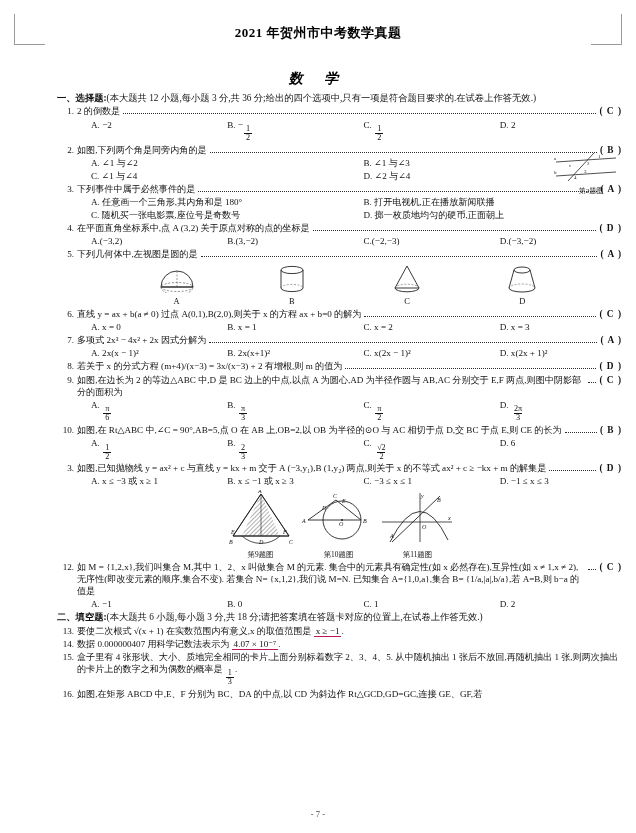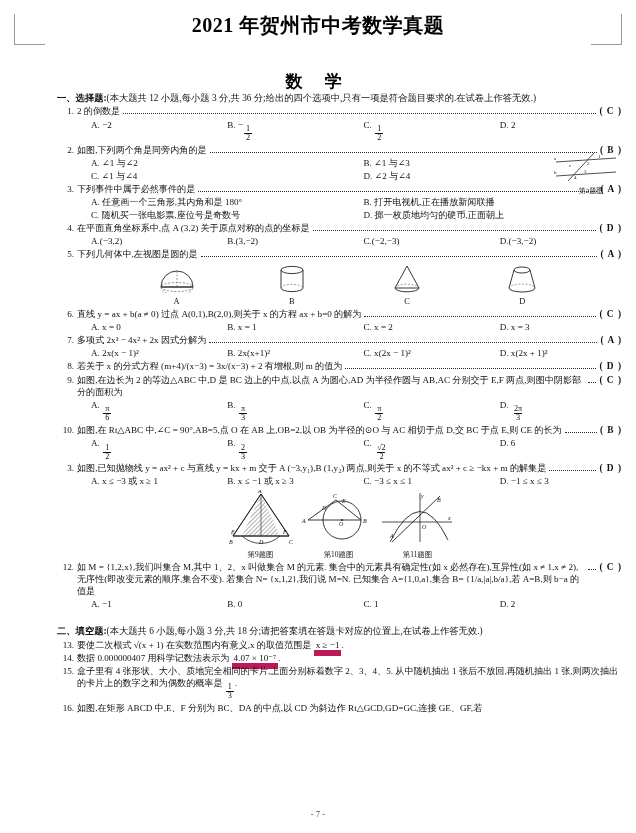--- a/index.html
+++ b/index.html
@@ -36,13 +36,13 @@
   
   .doc-title {
     position: absolute;
-    top: 12px;
+    top: 24px;
     left: 0;
     width: 100%;
     text-align: center;
     font-family: "Liberation Serif", "DejaVu Serif", serif;
     font-weight: bold;
-    font-size: 20px;
+    font-size: 13px;
     letter-spacing: .5px;
     color: #000;
   }

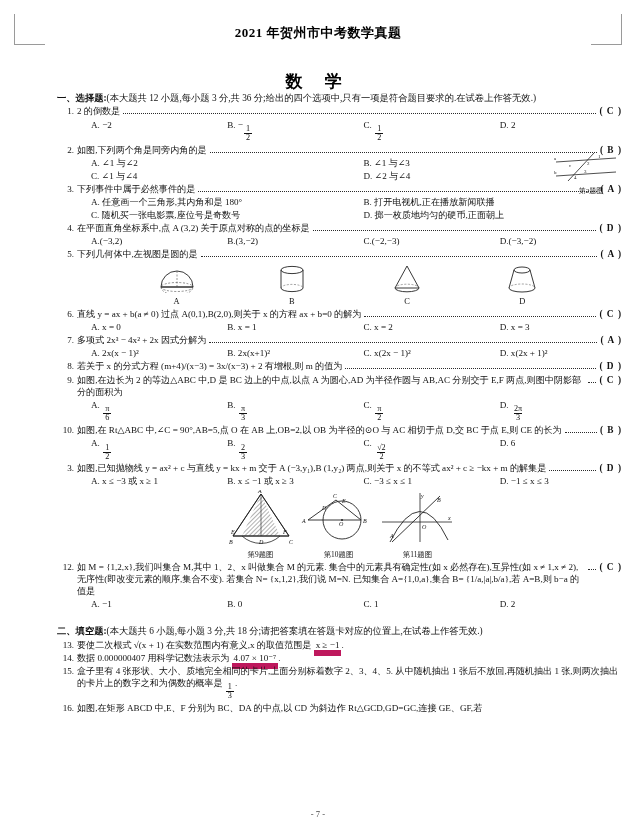--- a/index.html
+++ b/index.html
@@ -53,9 +53,10 @@
     width: 100%;
     text-align: center;
     font-weight: bold;
-    font-size: 17px;
+    font-size: 14px;
     letter-spacing: 9px;
     color: #000;
+    font-style: italic;
   }
 
   

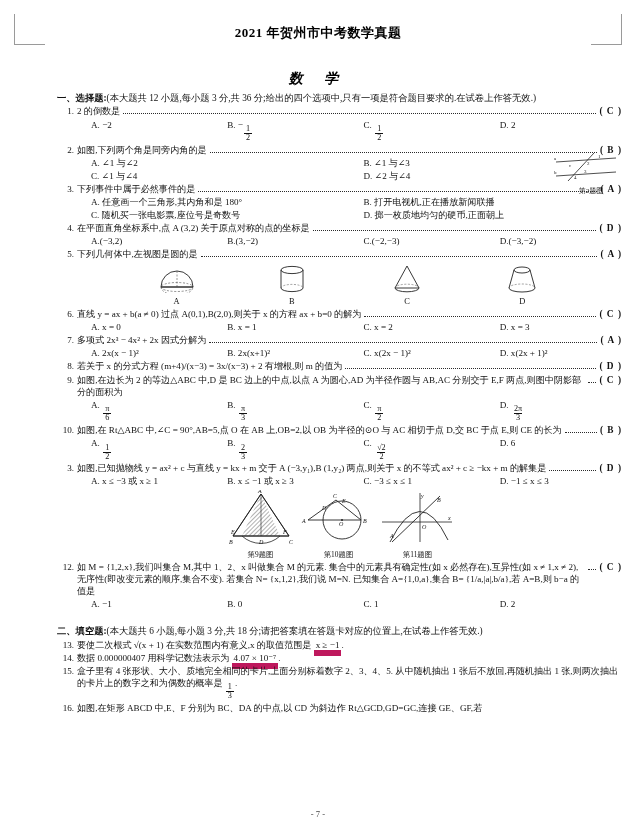--- a/index.html
+++ b/index.html
@@ -170,7 +170,7 @@
     font-size: 8.6px;
     color: #444;
   }
-  .para { margin-top: 15px; }
+  .para { margin-top: 1px; }
 </style>
 </head>
 <body>

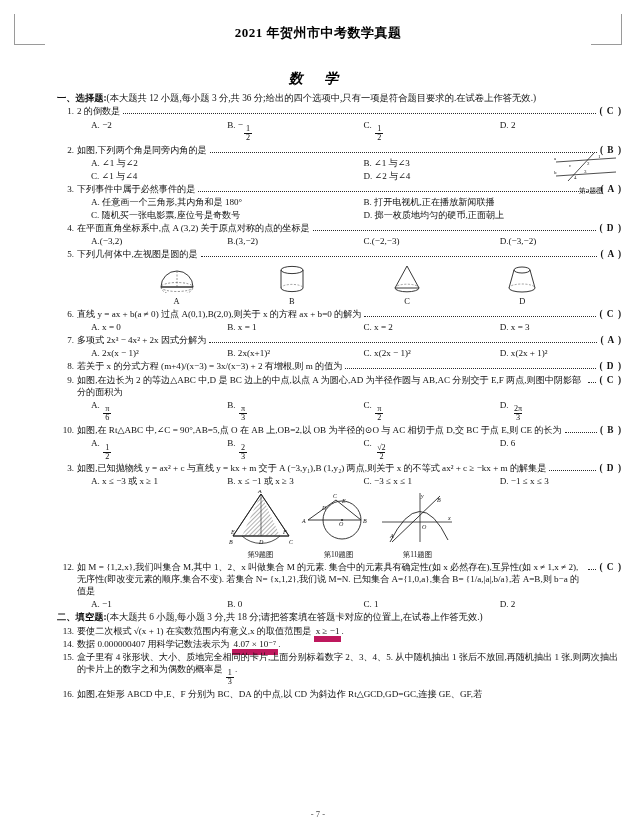--- a/index.html
+++ b/index.html
@@ -131,7 +131,7 @@
   }
   .frac .num { padding: 0 2px; }
   .frac .den { padding: 0 2px; border-top: 1px solid #111; }
-  .underline { border-bottom: 6px solid #be185d; padding: 0 2px; }
+  .underline { border-bottom: 1px solid #be185d; padding: 0 2px; }
 
   
   .figrow {

